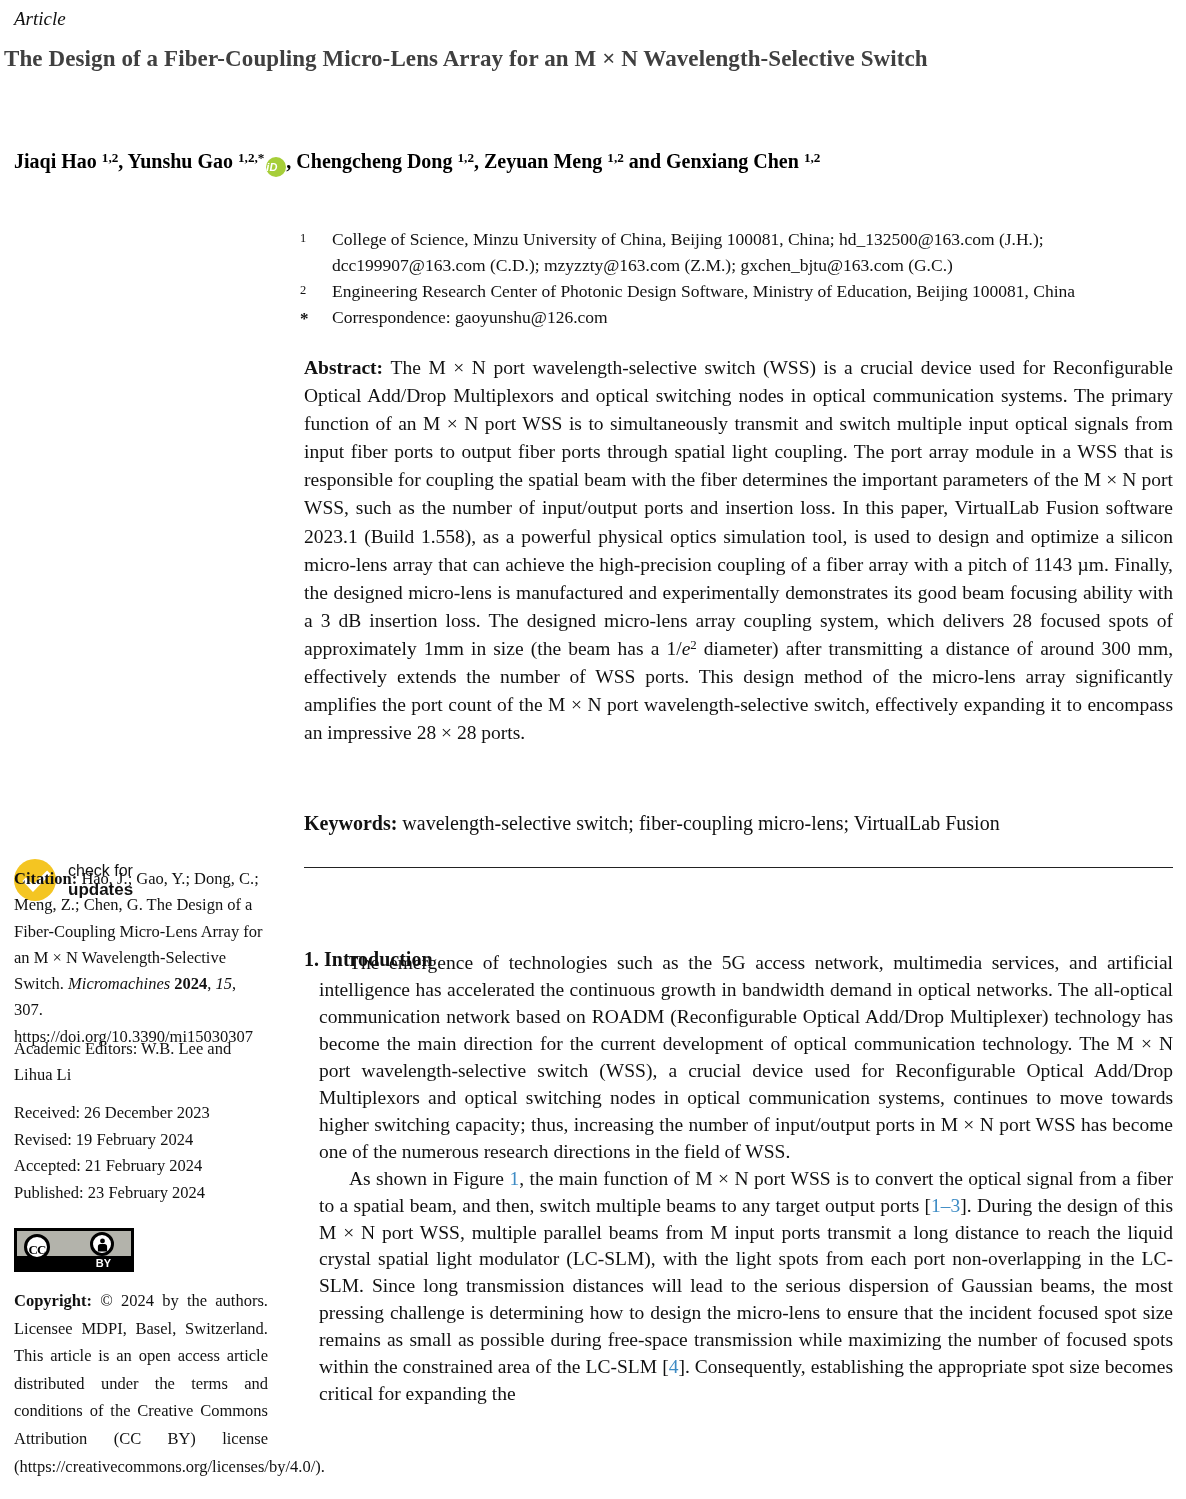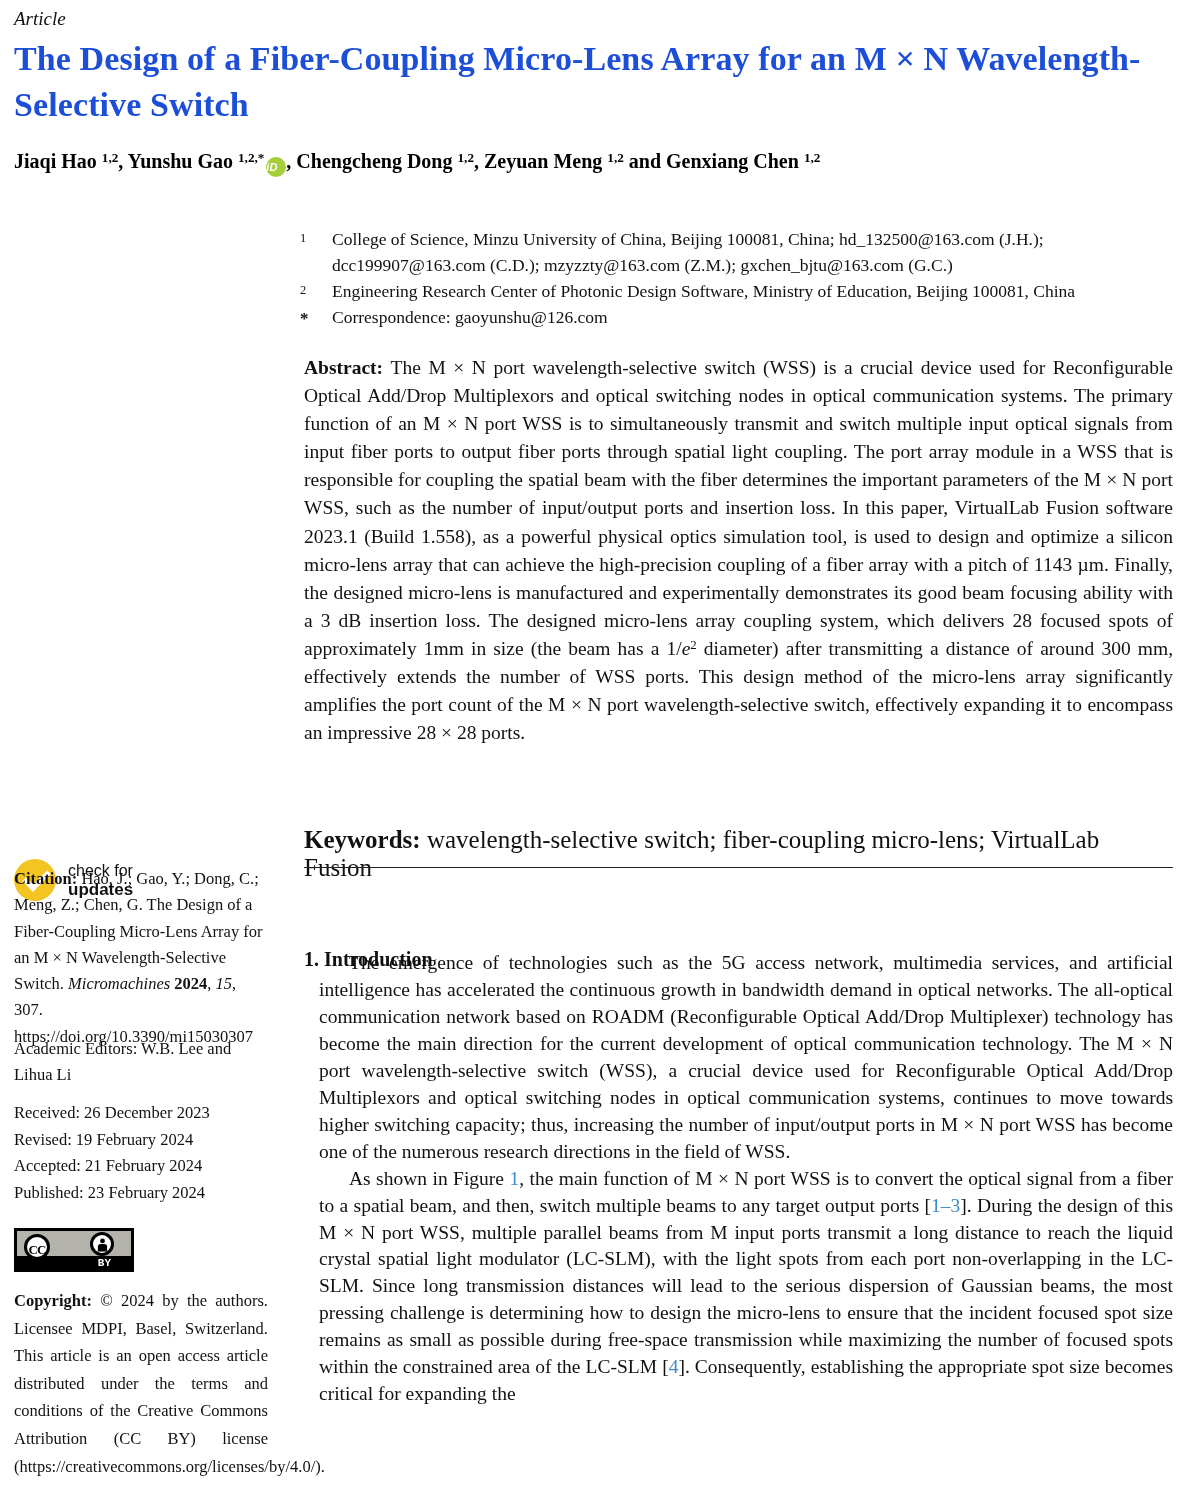--- a/index.html
+++ b/index.html
@@ -19,9 +19,9 @@
     font-style:italic; font-size:19px; color:#111;
   }
   .page-title {
-    left:14px; top:36px; width:1160px;
-    font-size:34px; font-weight:700; line-height:46px;
-    letter-spacing:0.1px; color:#1d4ed8;
+    left:4px; top:36px; width:1160px;
+    font-size:23px; font-weight:700; line-height:46px;
+    letter-spacing:0.1px; color:#404040;
   }
   .authors {
     left:14px; top:150px; width:1160px;

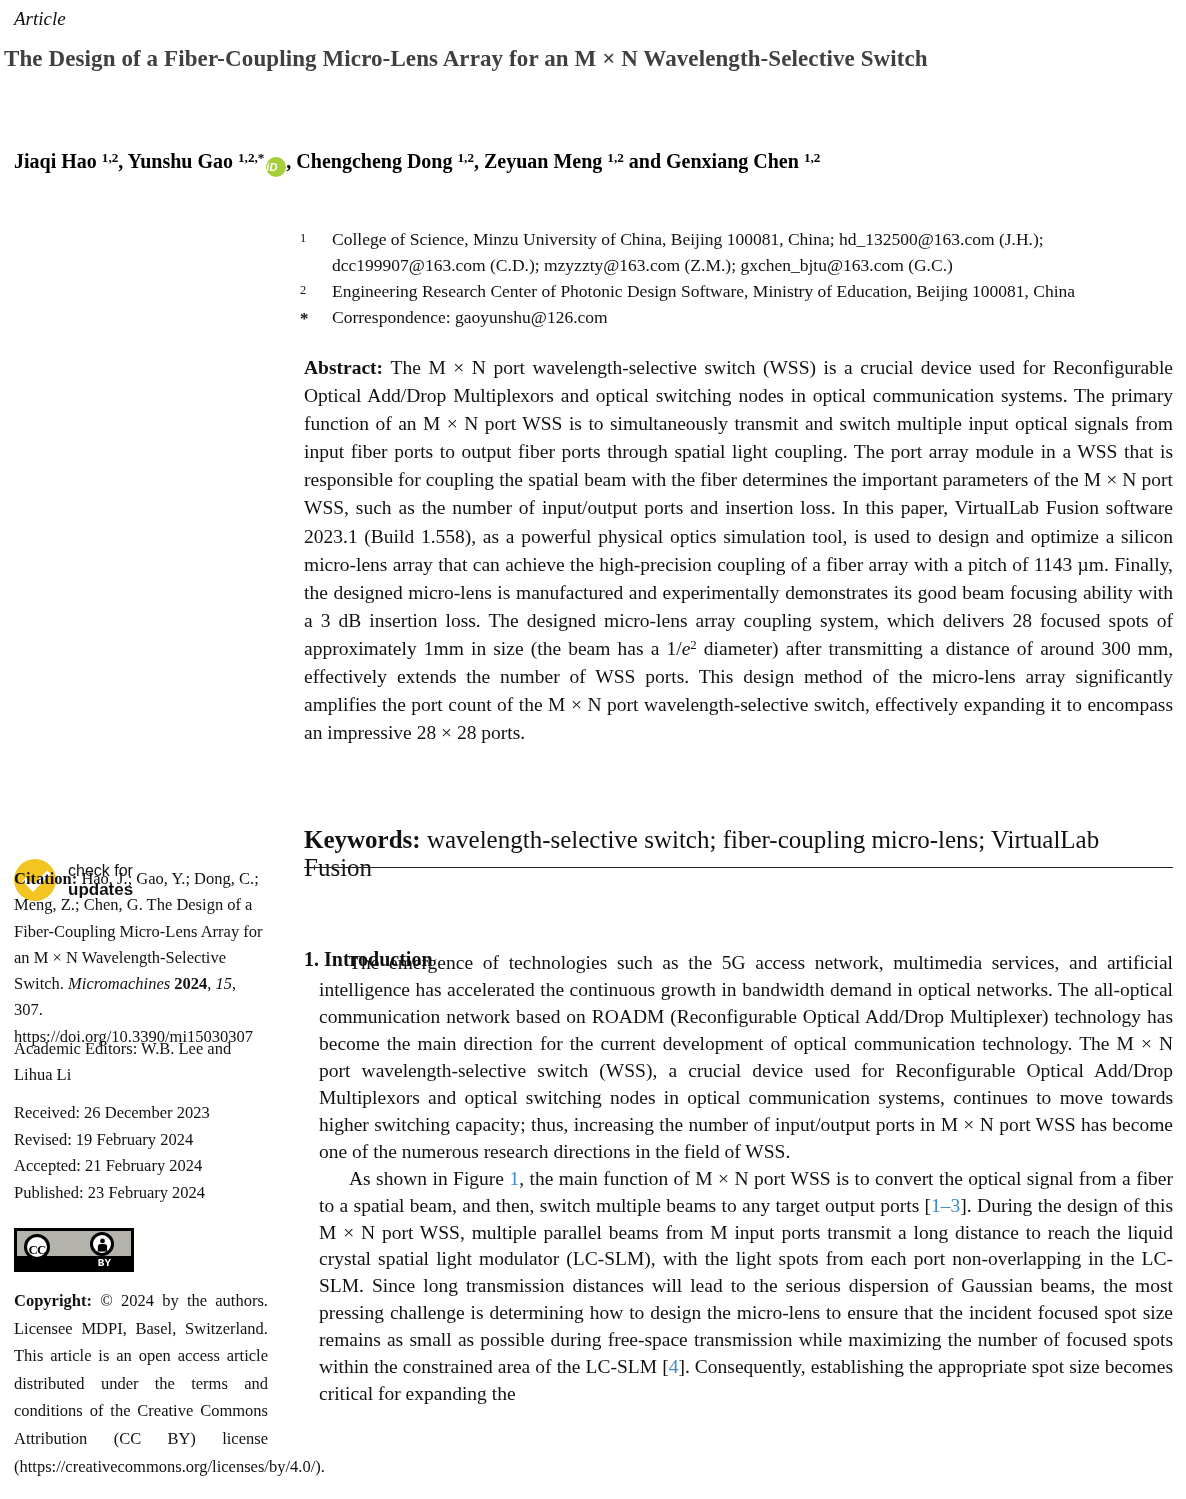--- a/index.html
+++ b/index.html
@@ -53,8 +53,8 @@
     text-align:justify; hyphens:auto; -webkit-hyphens:auto;
   }
   .keywords {
-    left:304px; top:826px; width:869px;
-    font-size:25px; line-height:28px;font-family:Liberation Serif, serif;
+    left:304px; top:809px; width:869px;
+    font-size:20px; line-height:28px;font-family:Liberation Serif, serif;
   }
   .rule {
     left:304px; top:867px; width:869px; height:0;

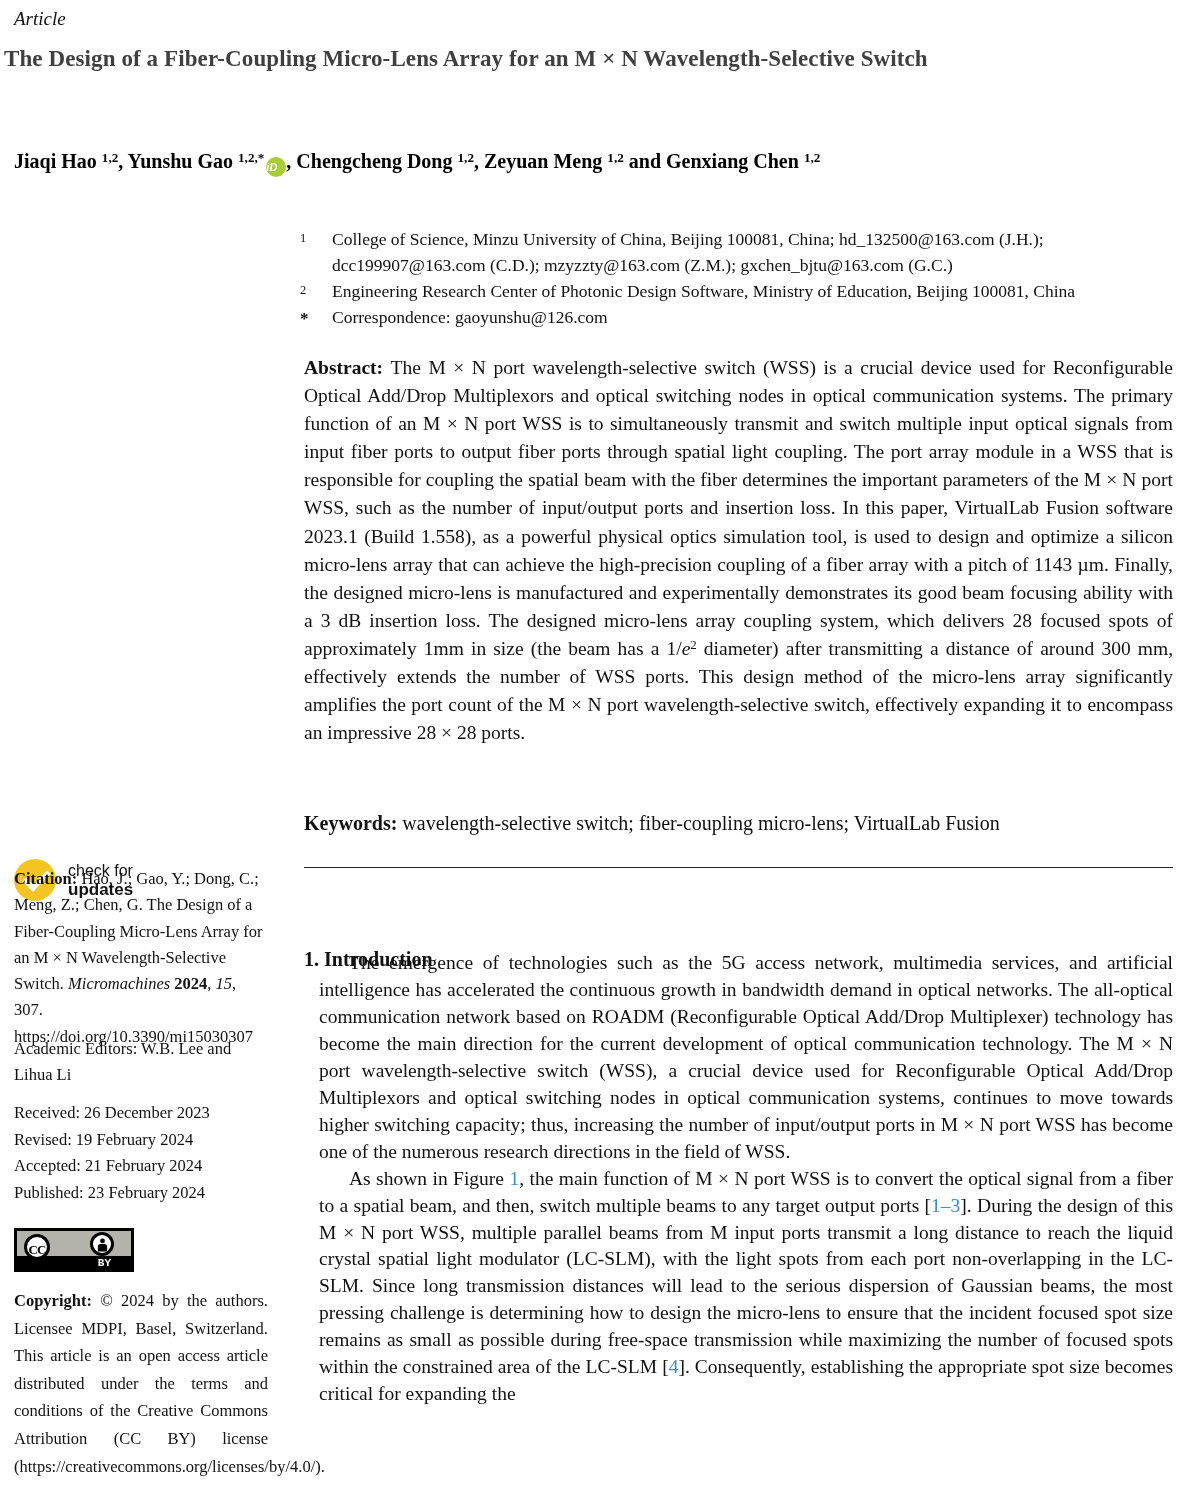--- a/index.html
+++ b/index.html
@@ -131,7 +131,7 @@
   .person-circle svg { position:absolute; left:1px; top:1px; }
   .cc-by {
     position:absolute; right:20px; bottom:-1px;
-    color:#fff; font-family:Liberation Mono, monospace;
+    color:#fff; font-family:Liberation Sans, sans-serif;
     font-size:11px; font-weight:700; line-height:13px;
   }
 </style>

